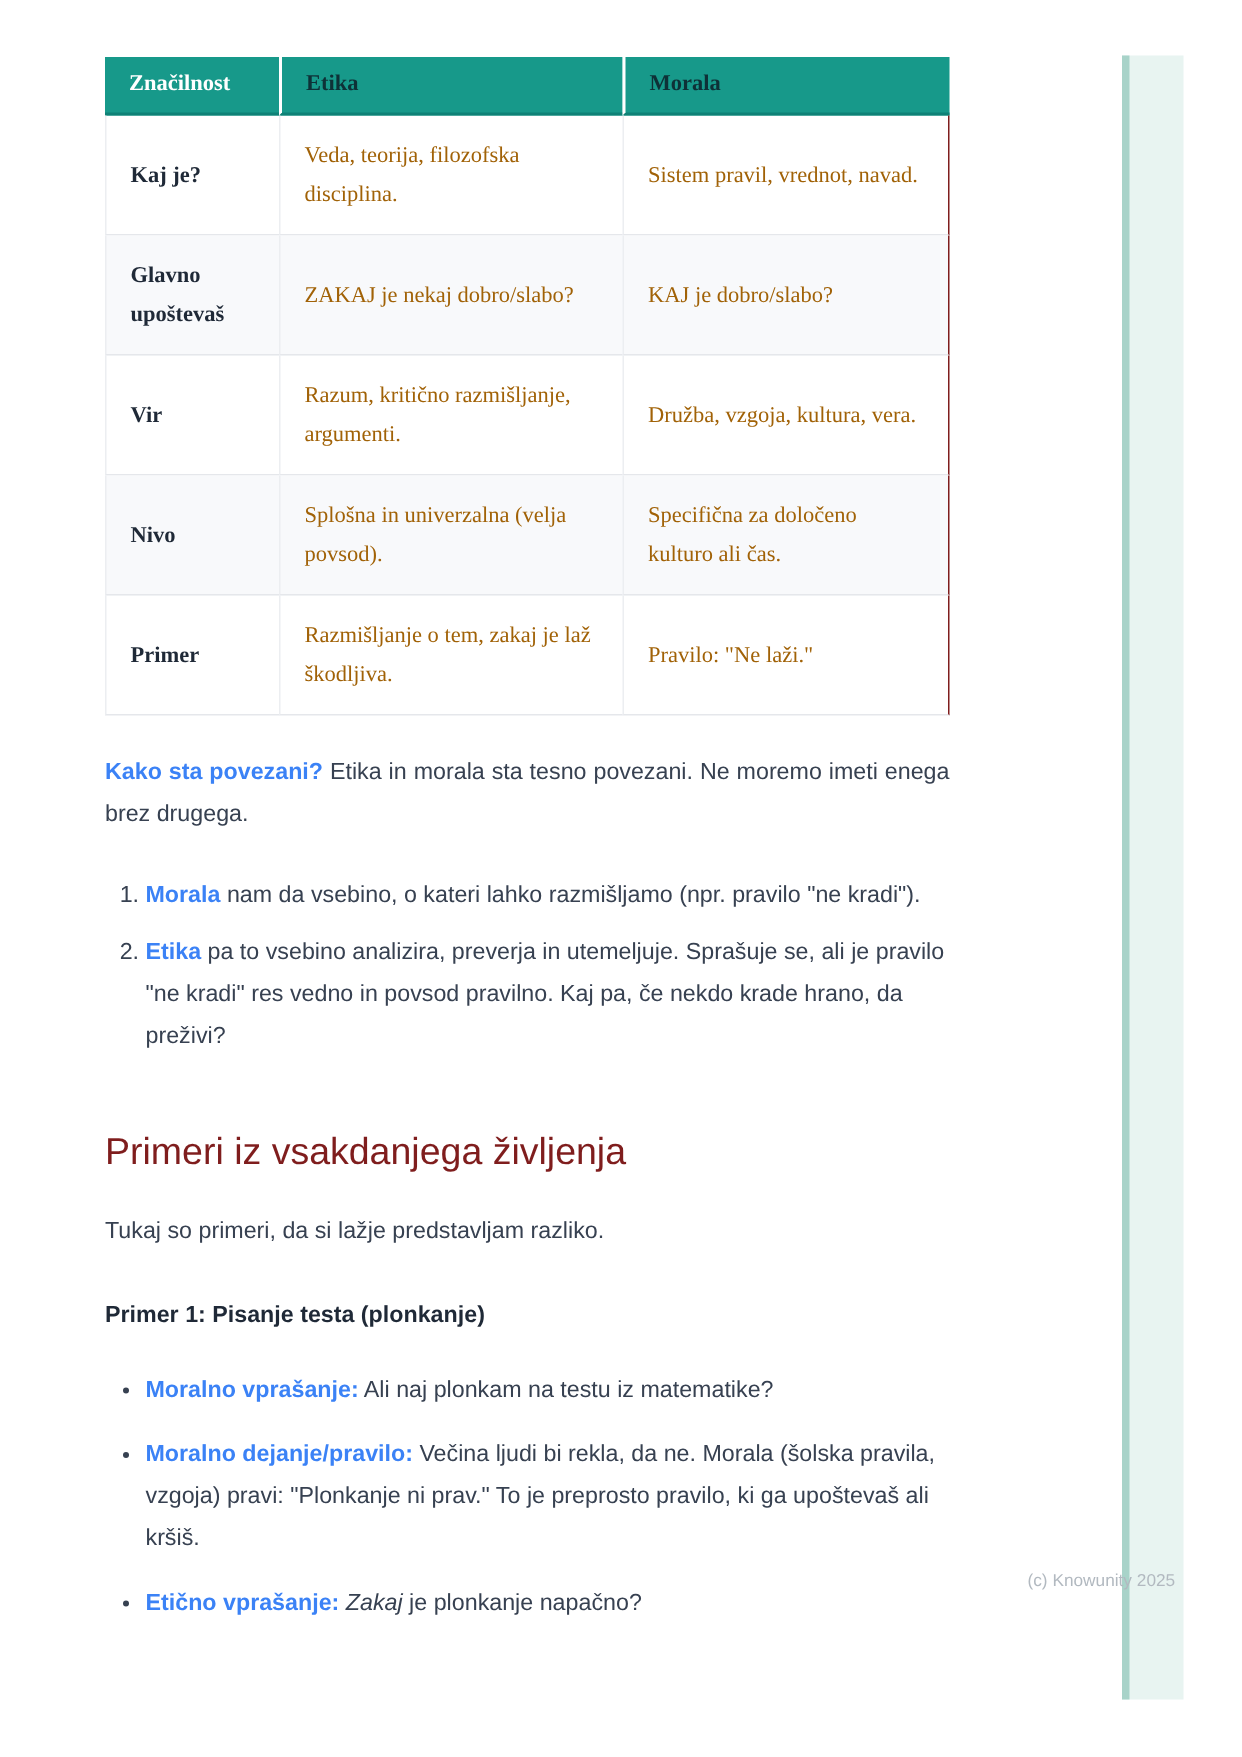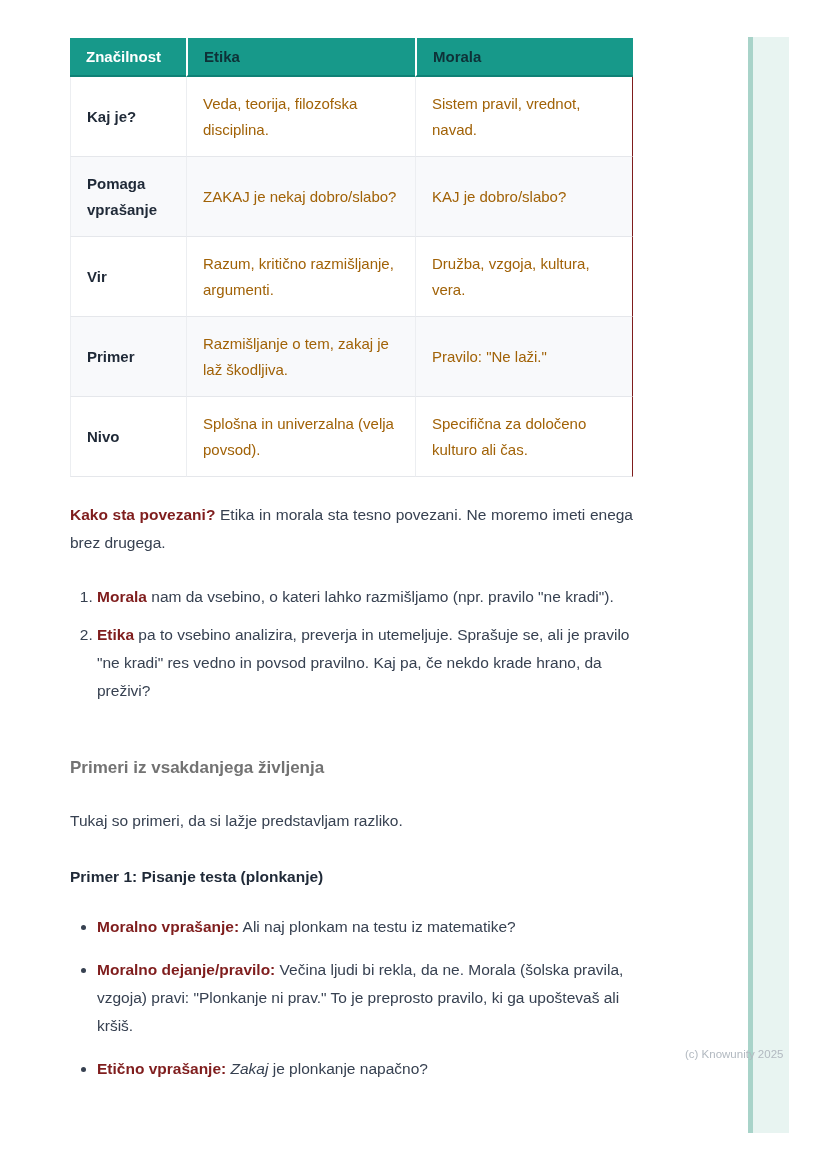--- a/index.html
+++ b/index.html
@@ -38,6 +38,7 @@
     border-spacing: 0;
     width: 100%;
     font-size: 15px;
+    font-family: Liberation Serif, serif;
   }
   table.compare th {
     background: #17998a;

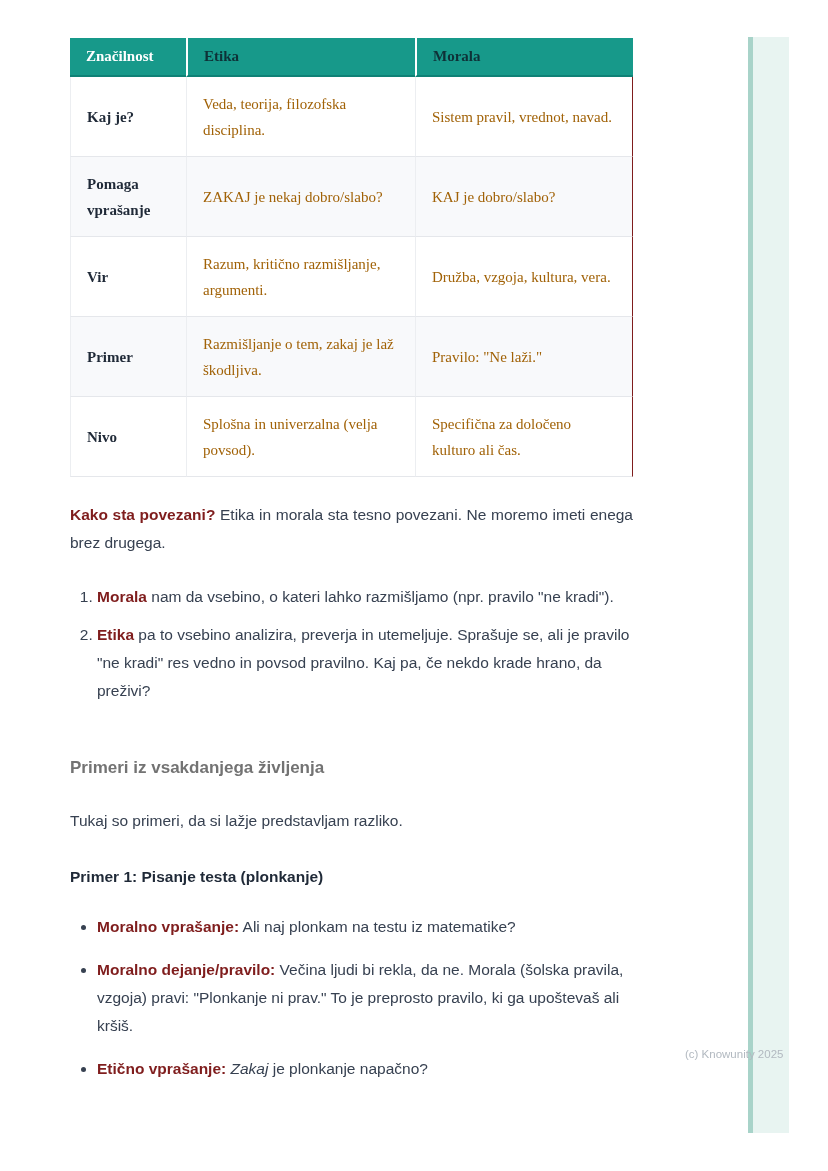--- a/index.html
+++ b/index.html
@@ -143,7 +143,7 @@
         <td>Sistem pravil, vrednot, navad.</td>
       </tr>
       <tr>
-        <td class="feature">Pomaga vprašanje</td>
+        <td class="feature">Glavno upoštevaš</td>
         <td>ZAKAJ je nekaj dobro/slabo?</td>
         <td>KAJ je dobro/slabo?</td>
       </tr>

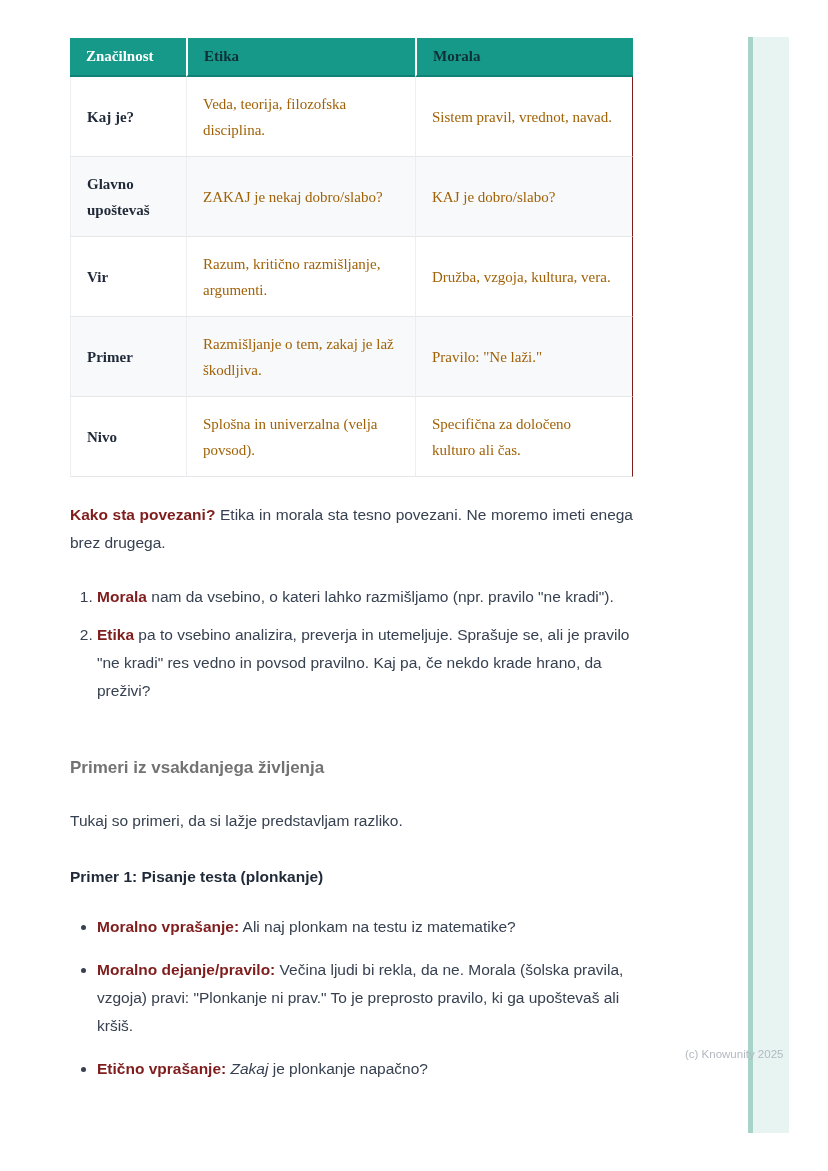--- a/index.html
+++ b/index.html
@@ -153,14 +153,14 @@
         <td>Družba, vzgoja, kultura, vera.</td>
       </tr>
       <tr>
+        <td class="feature">Nivo</td>
+        <td>Splošna in univerzalna (velja povsod).</td>
+        <td>Specifična za določeno kulturo ali čas.</td>
+      </tr>
+      <tr>
         <td class="feature">Primer</td>
         <td>Razmišljanje o tem, zakaj je laž škodljiva.</td>
         <td>Pravilo: "Ne laži."</td>
-      </tr>
-      <tr>
-        <td class="feature">Nivo</td>
-        <td>Splošna in univerzalna (velja povsod).</td>
-        <td>Specifična za določeno kulturo ali čas.</td>
       </tr>
     </tbody>
   </table>

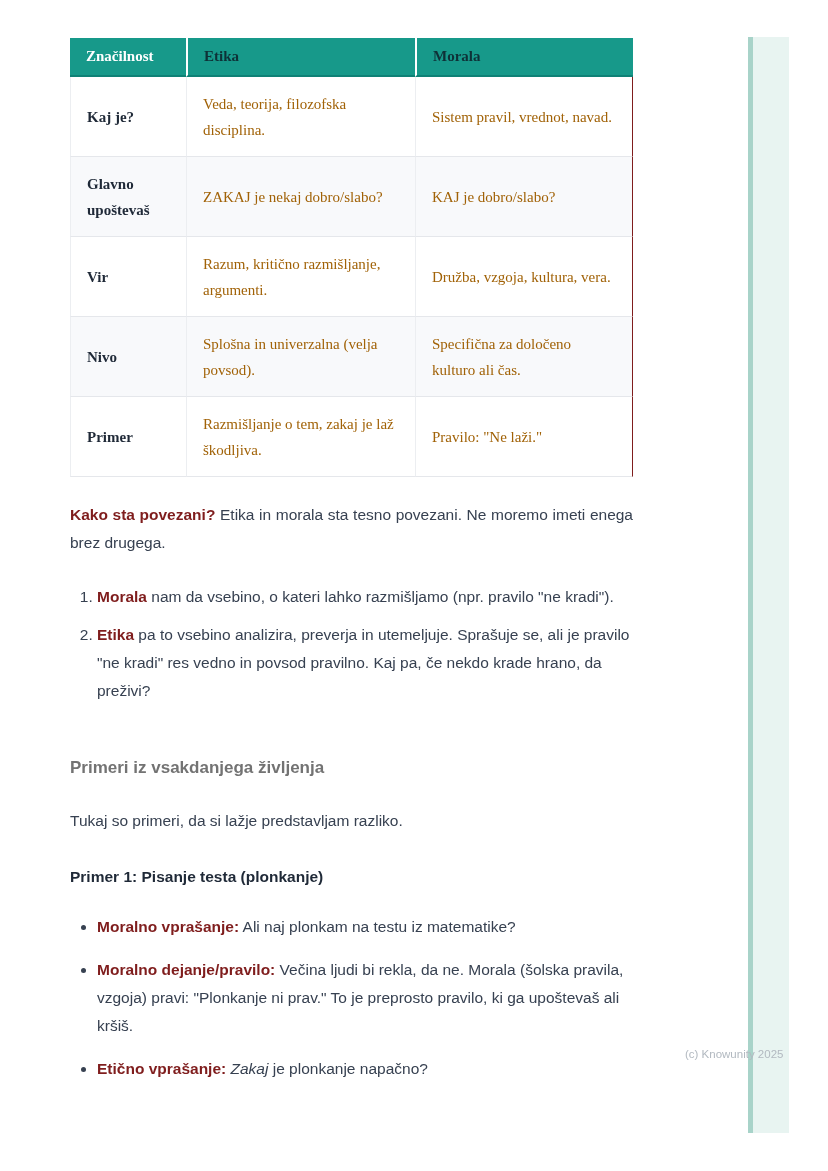--- a/index.html
+++ b/index.html
@@ -77,7 +77,7 @@
   p, li { font-size: 15.5px; line-height: 28px; }
   .para { margin: 24px 0 0 0; }
   .justify { text-align: justify; }
-  b, strong { color: #7f1d1d; }
+  b, strong { color: #3b82f6; }
 
   ol.numbered {
     margin: 26px 0 16px 0;

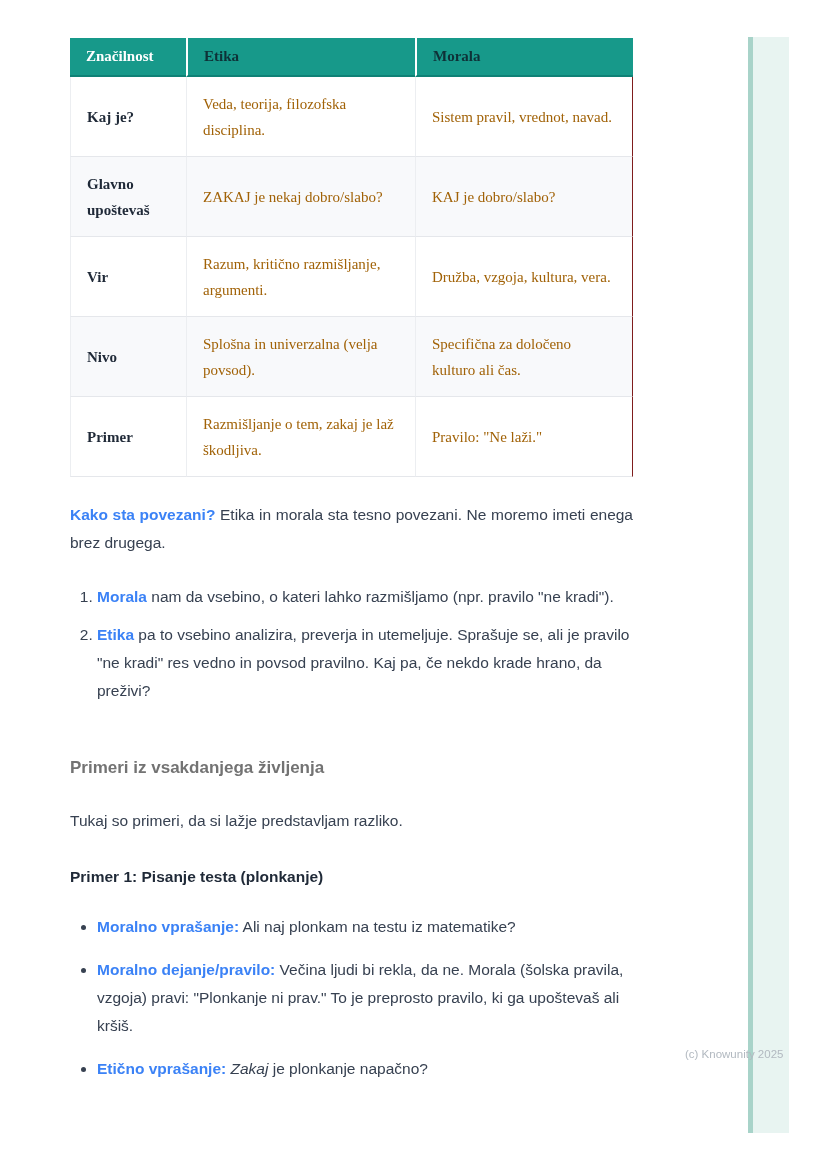--- a/index.html
+++ b/index.html
@@ -87,10 +87,10 @@
 
   h2.section-heading {
     margin: 48px 0 0 0;
-    font-size: 17px;
+    font-size: 25px;
     line-height: 30px;
-    font-weight: 700;
-    color: #737373;
+    font-weight: 400;
+    color: #7f1d1d;
   }
 
   .example-title {

